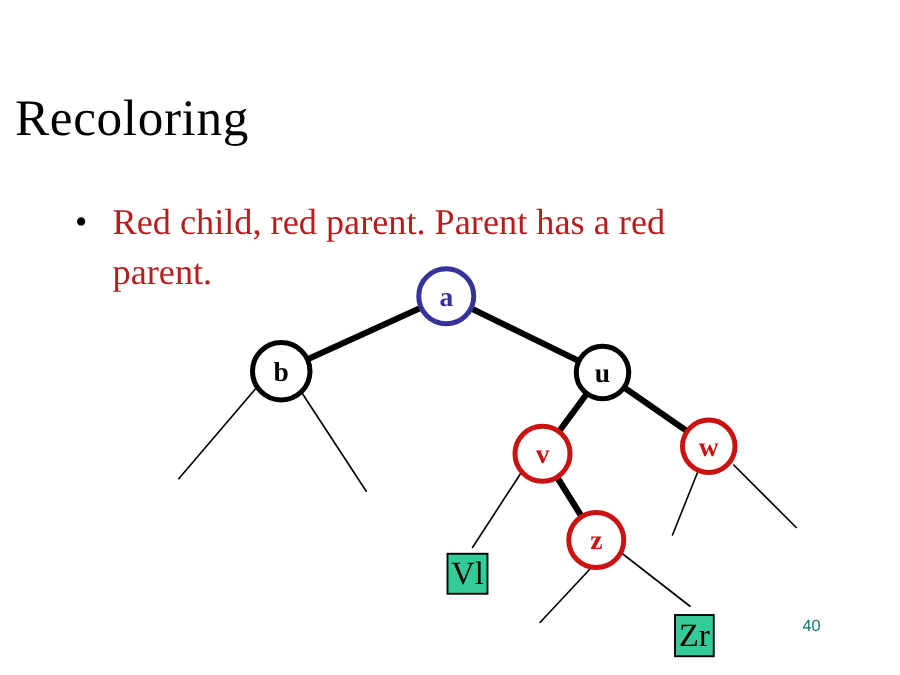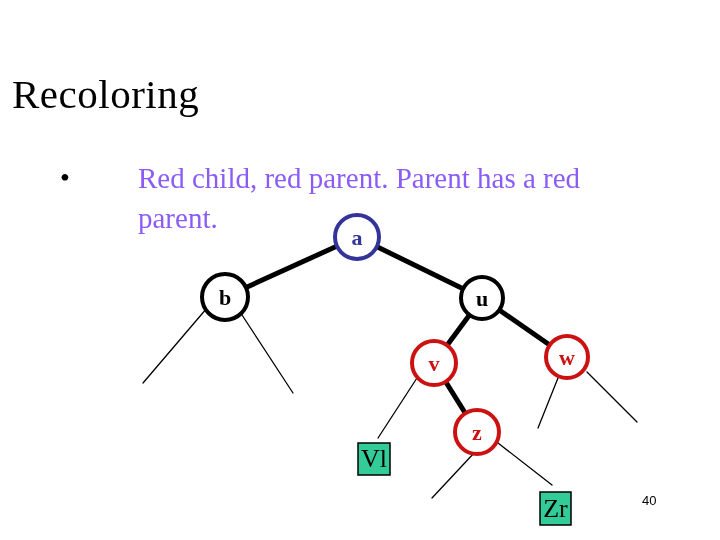--- a/index.html
+++ b/index.html
@@ -18,7 +18,7 @@
     font-size:28px;line-height:40px;width:30px;color:#000;
   }
   .bullet-text{
-    font-size:29px;line-height:40px;color:#8b5cf6;max-width:540px;margin-left:48px;
+    font-size:29px;line-height:40px;color:#b91c1c;max-width:540px;
   }
   .tree-svg{
     position:absolute;left:0;top:0;width:720px;height:540px;

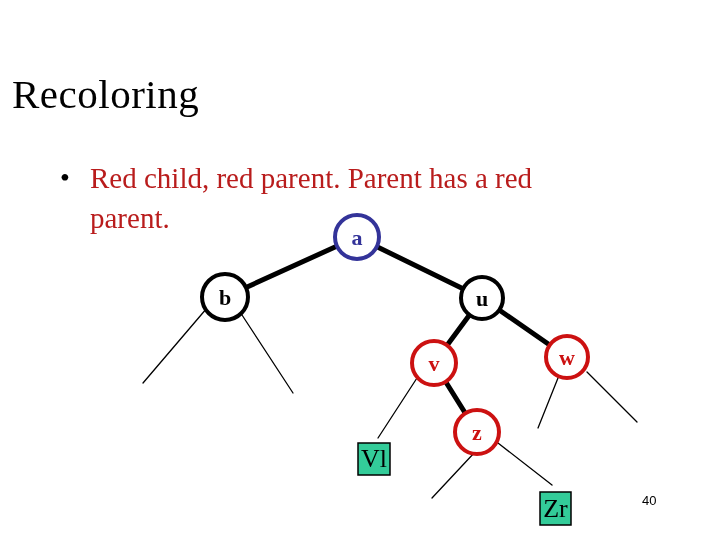--- a/index.html
+++ b/index.html
@@ -24,7 +24,7 @@
     position:absolute;left:0;top:0;width:720px;height:540px;
   }
   .page-number{
-    position:absolute;left:642px;top:493px;font-size:13px;color:#000000;
+    position:absolute;left:642px;top:493px;font-size:13px;color:#0f766e;
     font-family:"Liberation Sans","DejaVu Sans",sans-serif;
   }
 </style>

